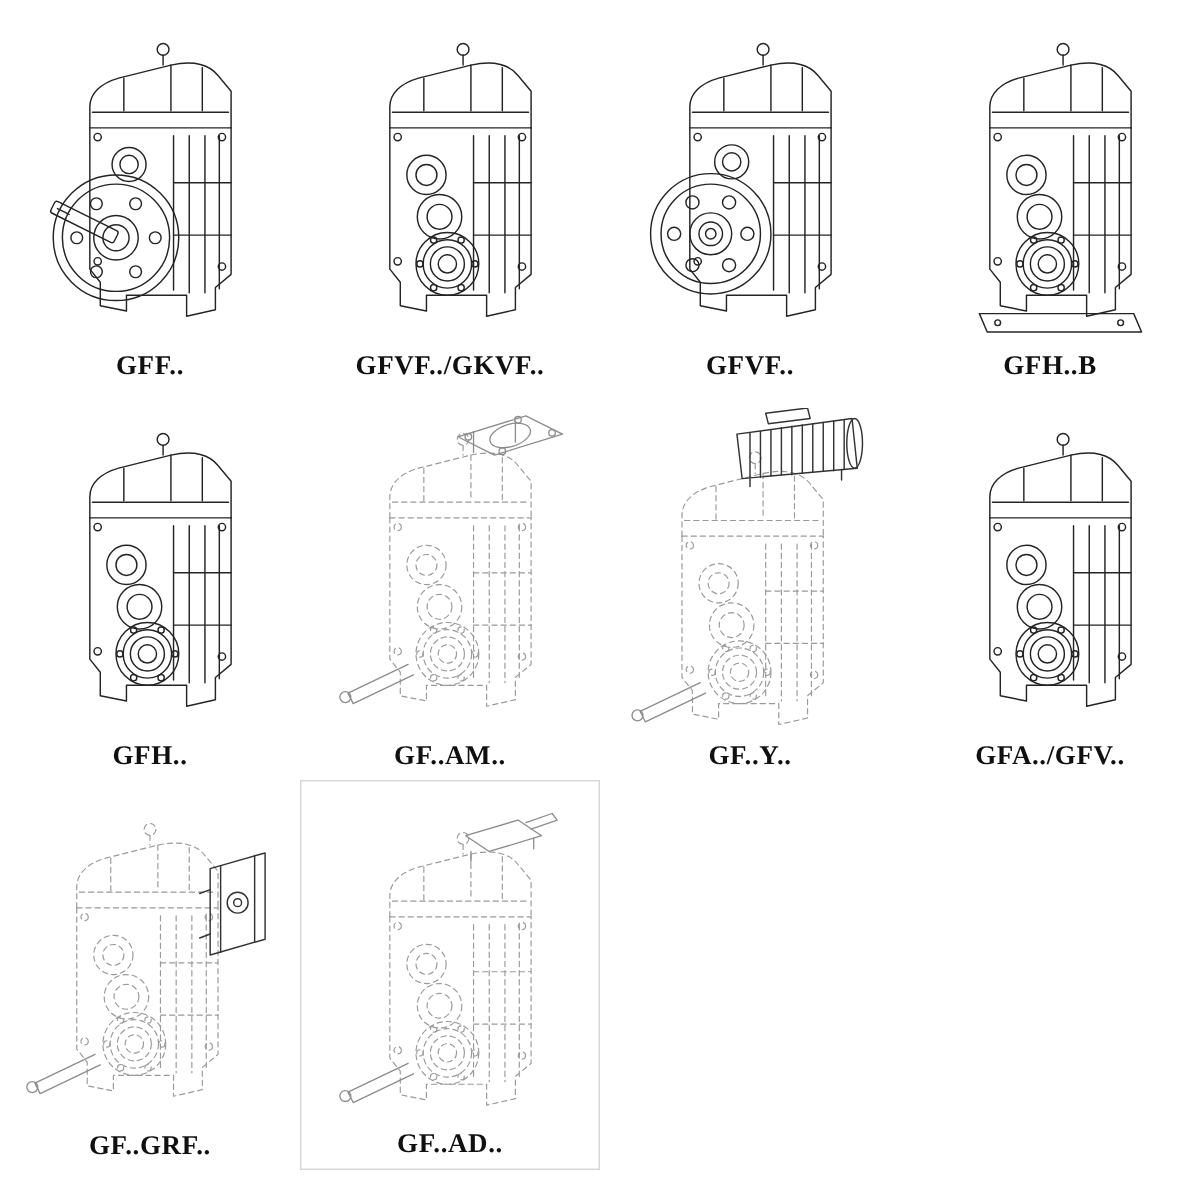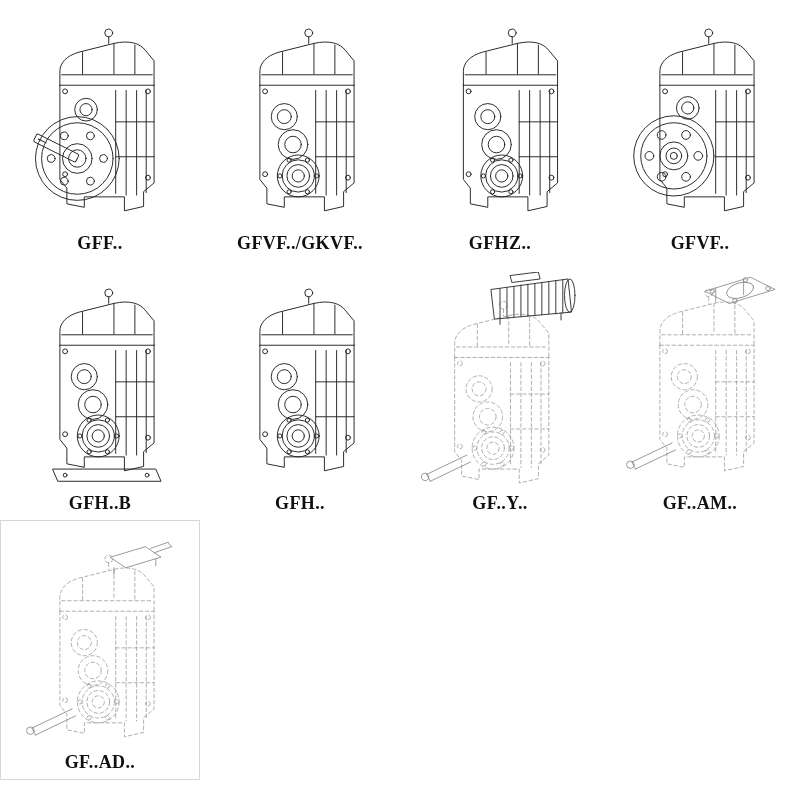--- a/index.html
+++ b/index.html
@@ -159,16 +159,6 @@
     <div class="model-label">GFVF../GKVF..</div>
   </div>
 
-  <div class="cell">
-    <svg class="drawing" viewBox="0 0 200 250">
-      <g class="solid" transform="translate(4,0)">
-        <use href="#sym-housing"></use>
-          <use href="#sym-bores"></use>
-          <use href="#sym-rings"></use>
-      </g>
-    </svg>
-    <div class="model-label">GFHZ..</div>
-  </div>
 
   <div class="cell">
     <svg class="drawing" viewBox="0 0 200 250">

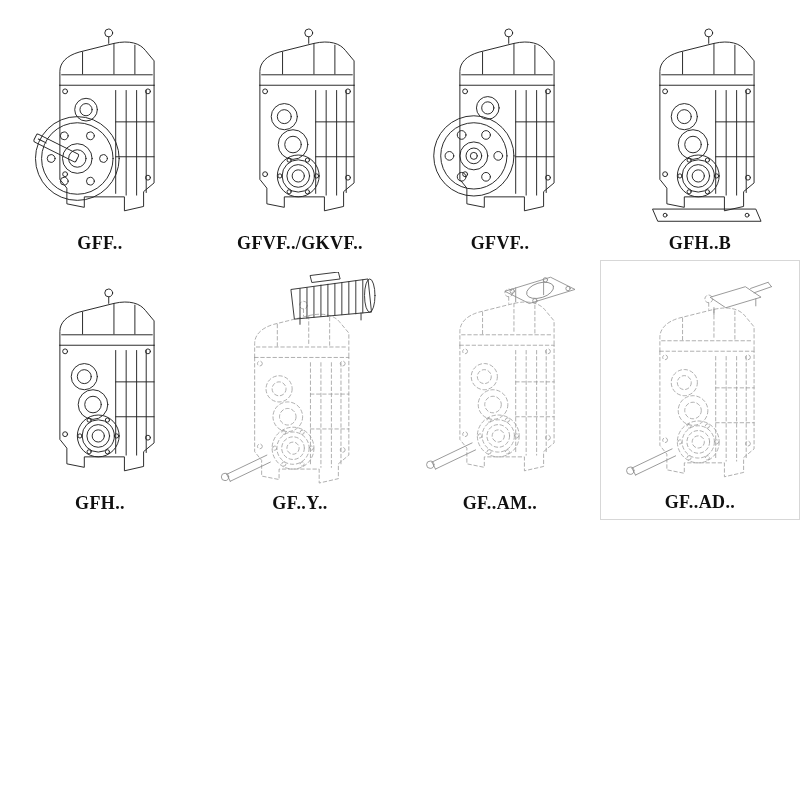--- a/index.html
+++ b/index.html
@@ -197,23 +197,6 @@
 
   <div class="cell">
     <svg class="drawing" viewBox="0 0 200 250">
-      <g class="ghost" transform="translate(-6,14)">
-        <use href="#sym-housing"></use>
-          <use href="#sym-bores"></use>
-          <use href="#sym-rings"></use>
-      </g>
-      <g class="ghost-solid" transform="translate(-6,14)">
-        <use href="#sym-inshaft"></use>
-      </g>
-      <g class="dark">
-        <use href="#sym-motor"></use>
-      </g>
-    </svg>
-    <div class="model-label">GF..Y..</div>
-  </div>
-
-  <div class="cell">
-    <svg class="drawing" viewBox="0 0 200 250">
       <g class="ghost">
         <use href="#sym-housing"></use>
           <use href="#sym-bores"></use>
@@ -227,6 +210,23 @@
     <div class="model-label">GF..AM..</div>
   </div>
 
+  <div class="cell">
+    <svg class="drawing" viewBox="0 0 200 250">
+      <g class="ghost" transform="translate(-6,14)">
+        <use href="#sym-housing"></use>
+          <use href="#sym-bores"></use>
+          <use href="#sym-rings"></use>
+      </g>
+      <g class="ghost-solid" transform="translate(-6,14)">
+        <use href="#sym-inshaft"></use>
+      </g>
+      <g class="dark">
+        <use href="#sym-motor"></use>
+      </g>
+    </svg>
+    <div class="model-label">GF..Y..</div>
+  </div>
+
 
 
 

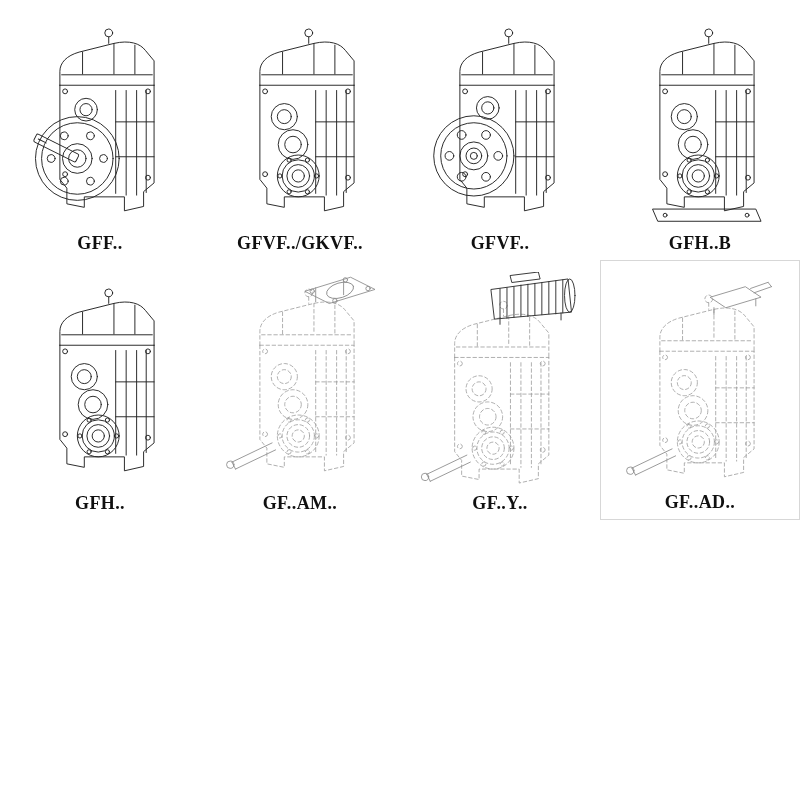--- a/index.html
+++ b/index.html
@@ -228,6 +228,16 @@
   </div>
 
 
+  <div class="cell">
+    <svg class="drawing" viewBox="0 0 200 250">
+      <g class="solid">
+        <use href="#sym-housing"></use>
+          <use href="#sym-bores"></use>
+          <use href="#sym-rings"></use>
+      </g>
+    </svg>
+    <div class="model-label">GFA../GFV..</div>
+  </div>
 
 
   <div class="cell boxed">

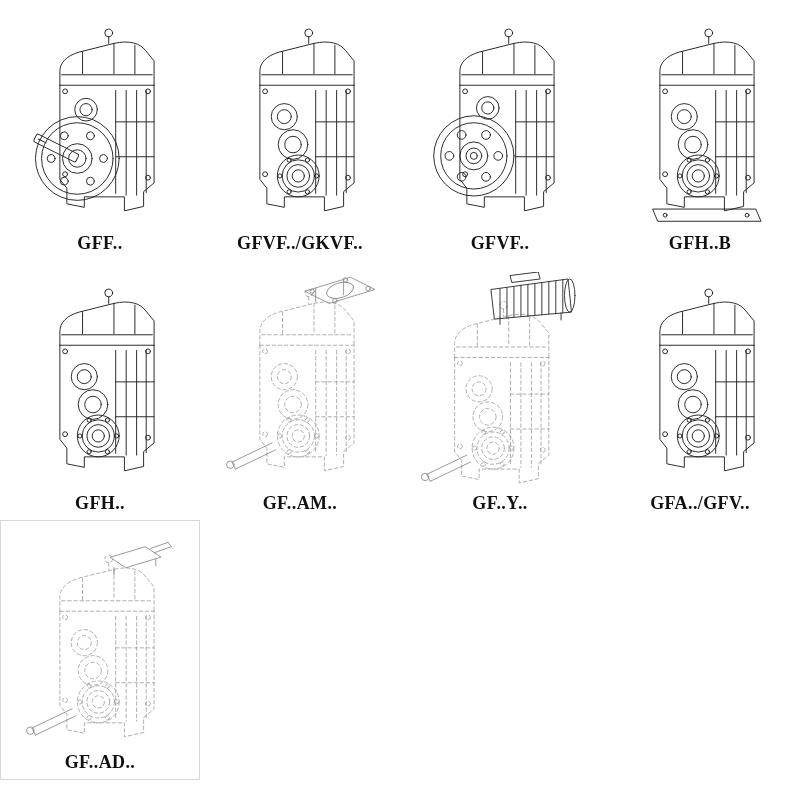--- a/index.html
+++ b/index.html
@@ -239,6 +239,22 @@
     <div class="model-label">GFA../GFV..</div>
   </div>
 
+  <div class="cell">
+    <svg class="drawing" viewBox="0 0 200 250">
+      <g class="ghost" transform="translate(-10,0)">
+        <use href="#sym-housing"></use>
+          <use href="#sym-bores"></use>
+          <use href="#sym-rings"></use>
+      </g>
+      <g class="ghost-solid" transform="translate(-10,0)">
+        <use href="#sym-inshaft"></use>
+      </g>
+      <g class="dark" transform="translate(-2,0)">
+        <use href="#sym-grfbox"></use>
+      </g>
+    </svg>
+    <div class="model-label">GF..GRF..</div>
+  </div>
 
   <div class="cell boxed">
     <svg class="drawing" viewBox="0 0 200 250">

